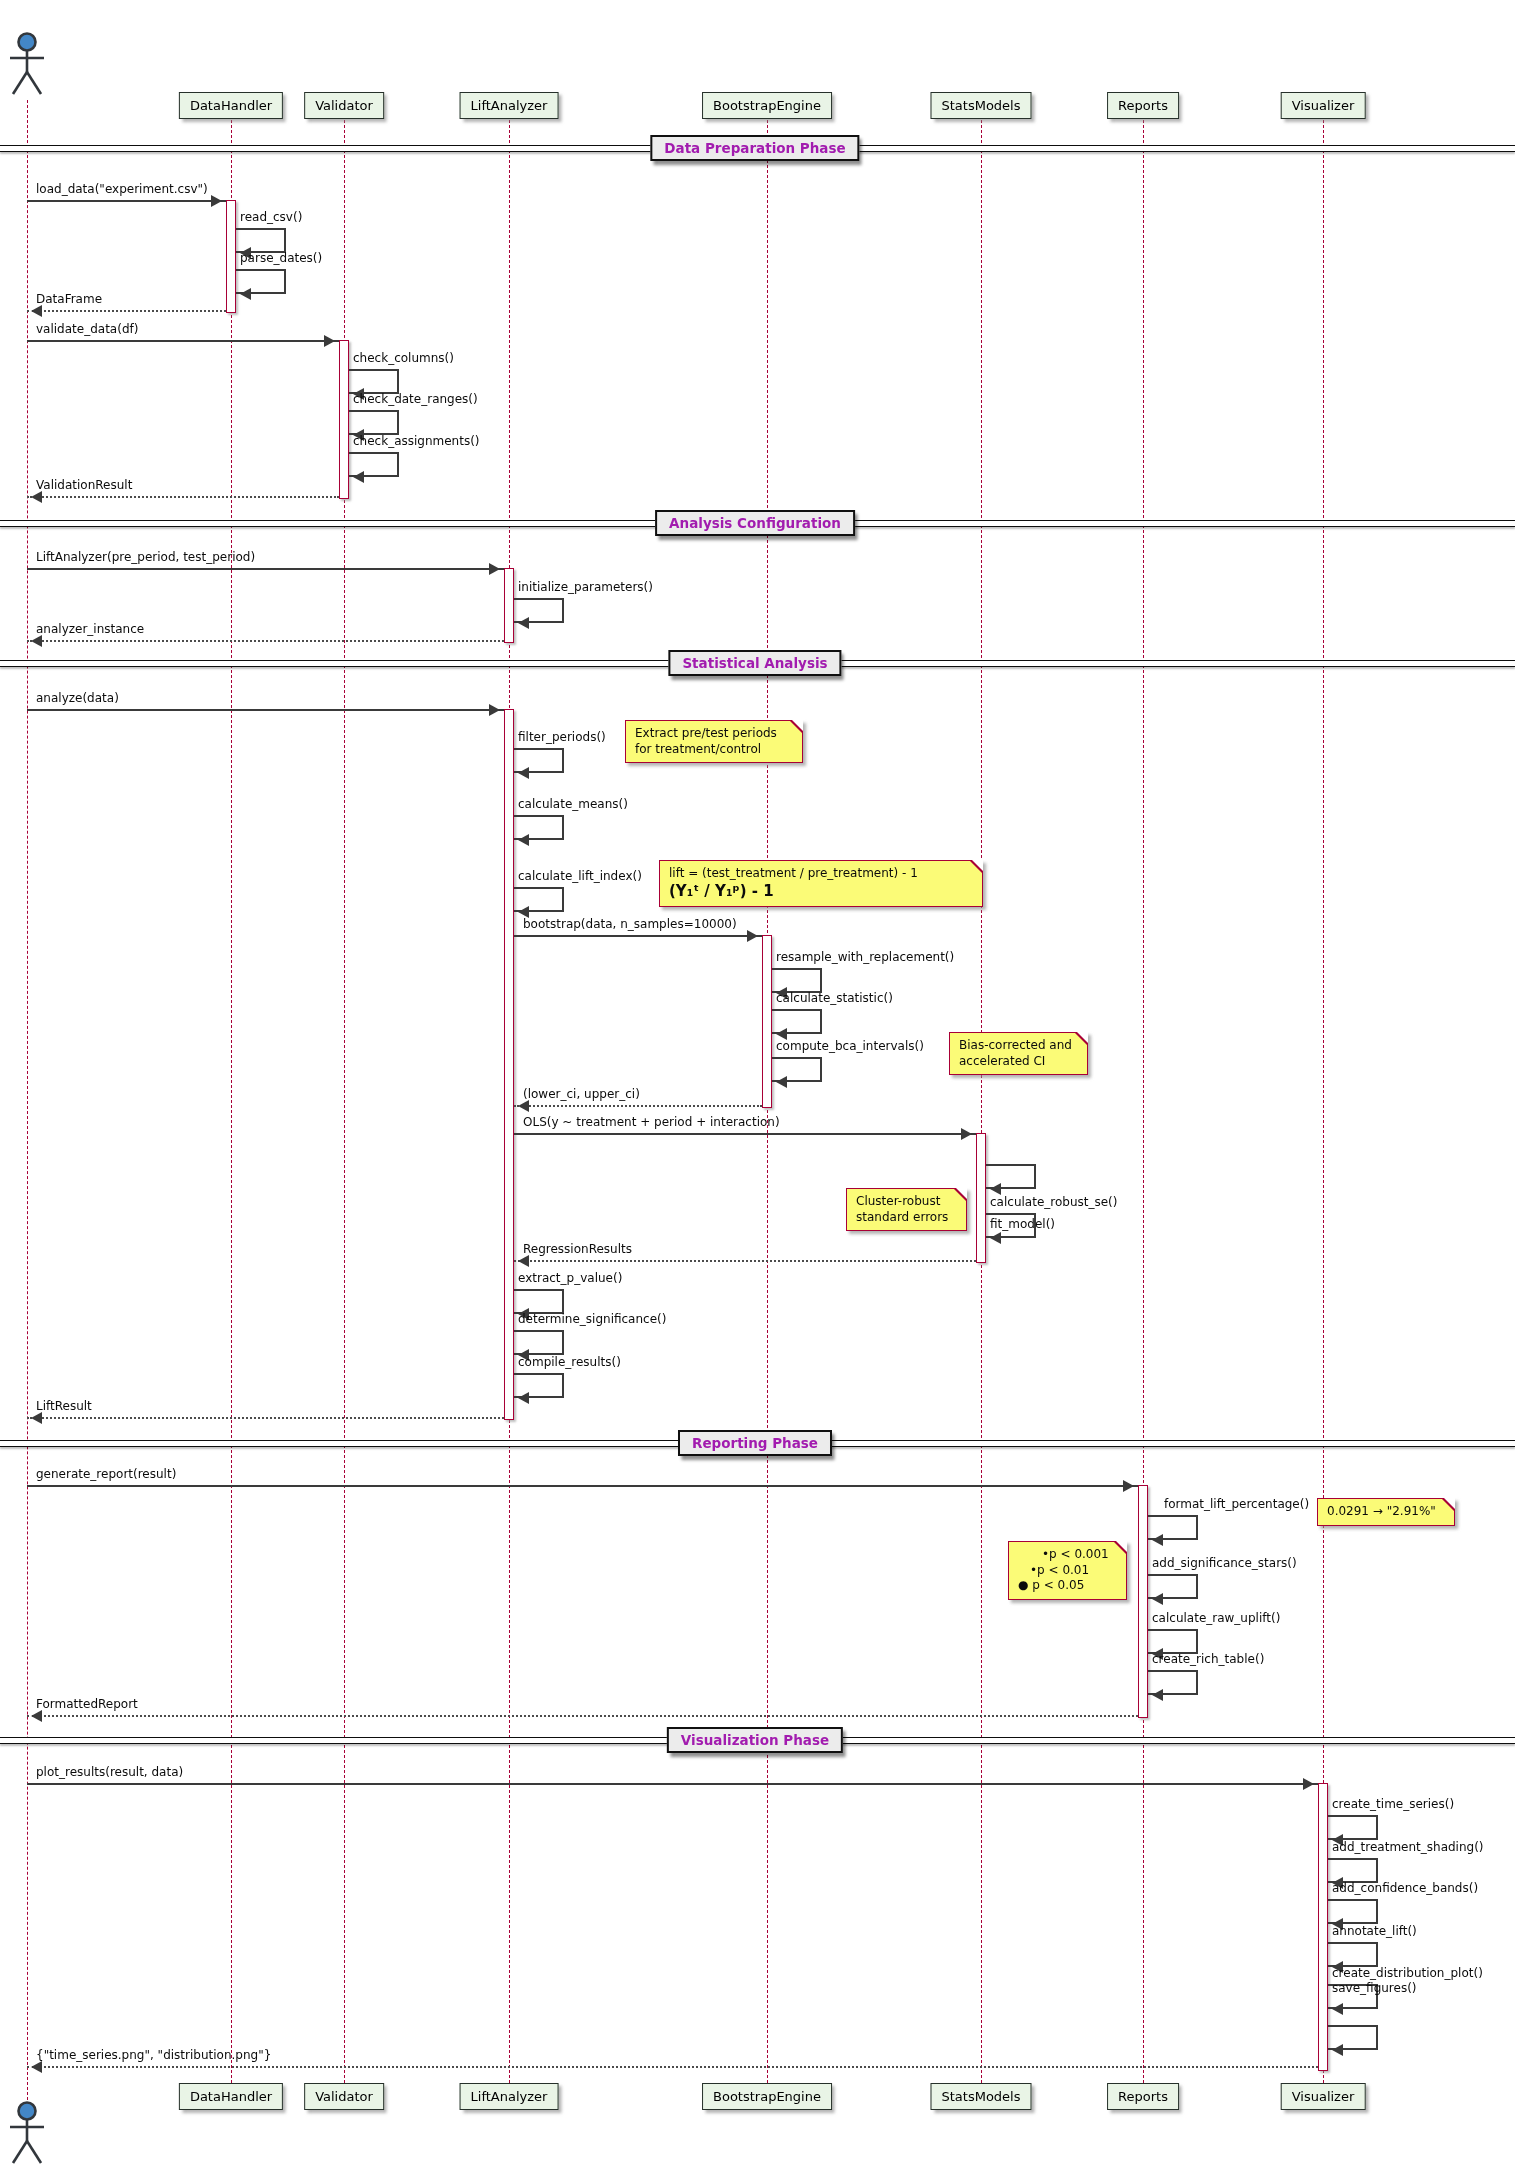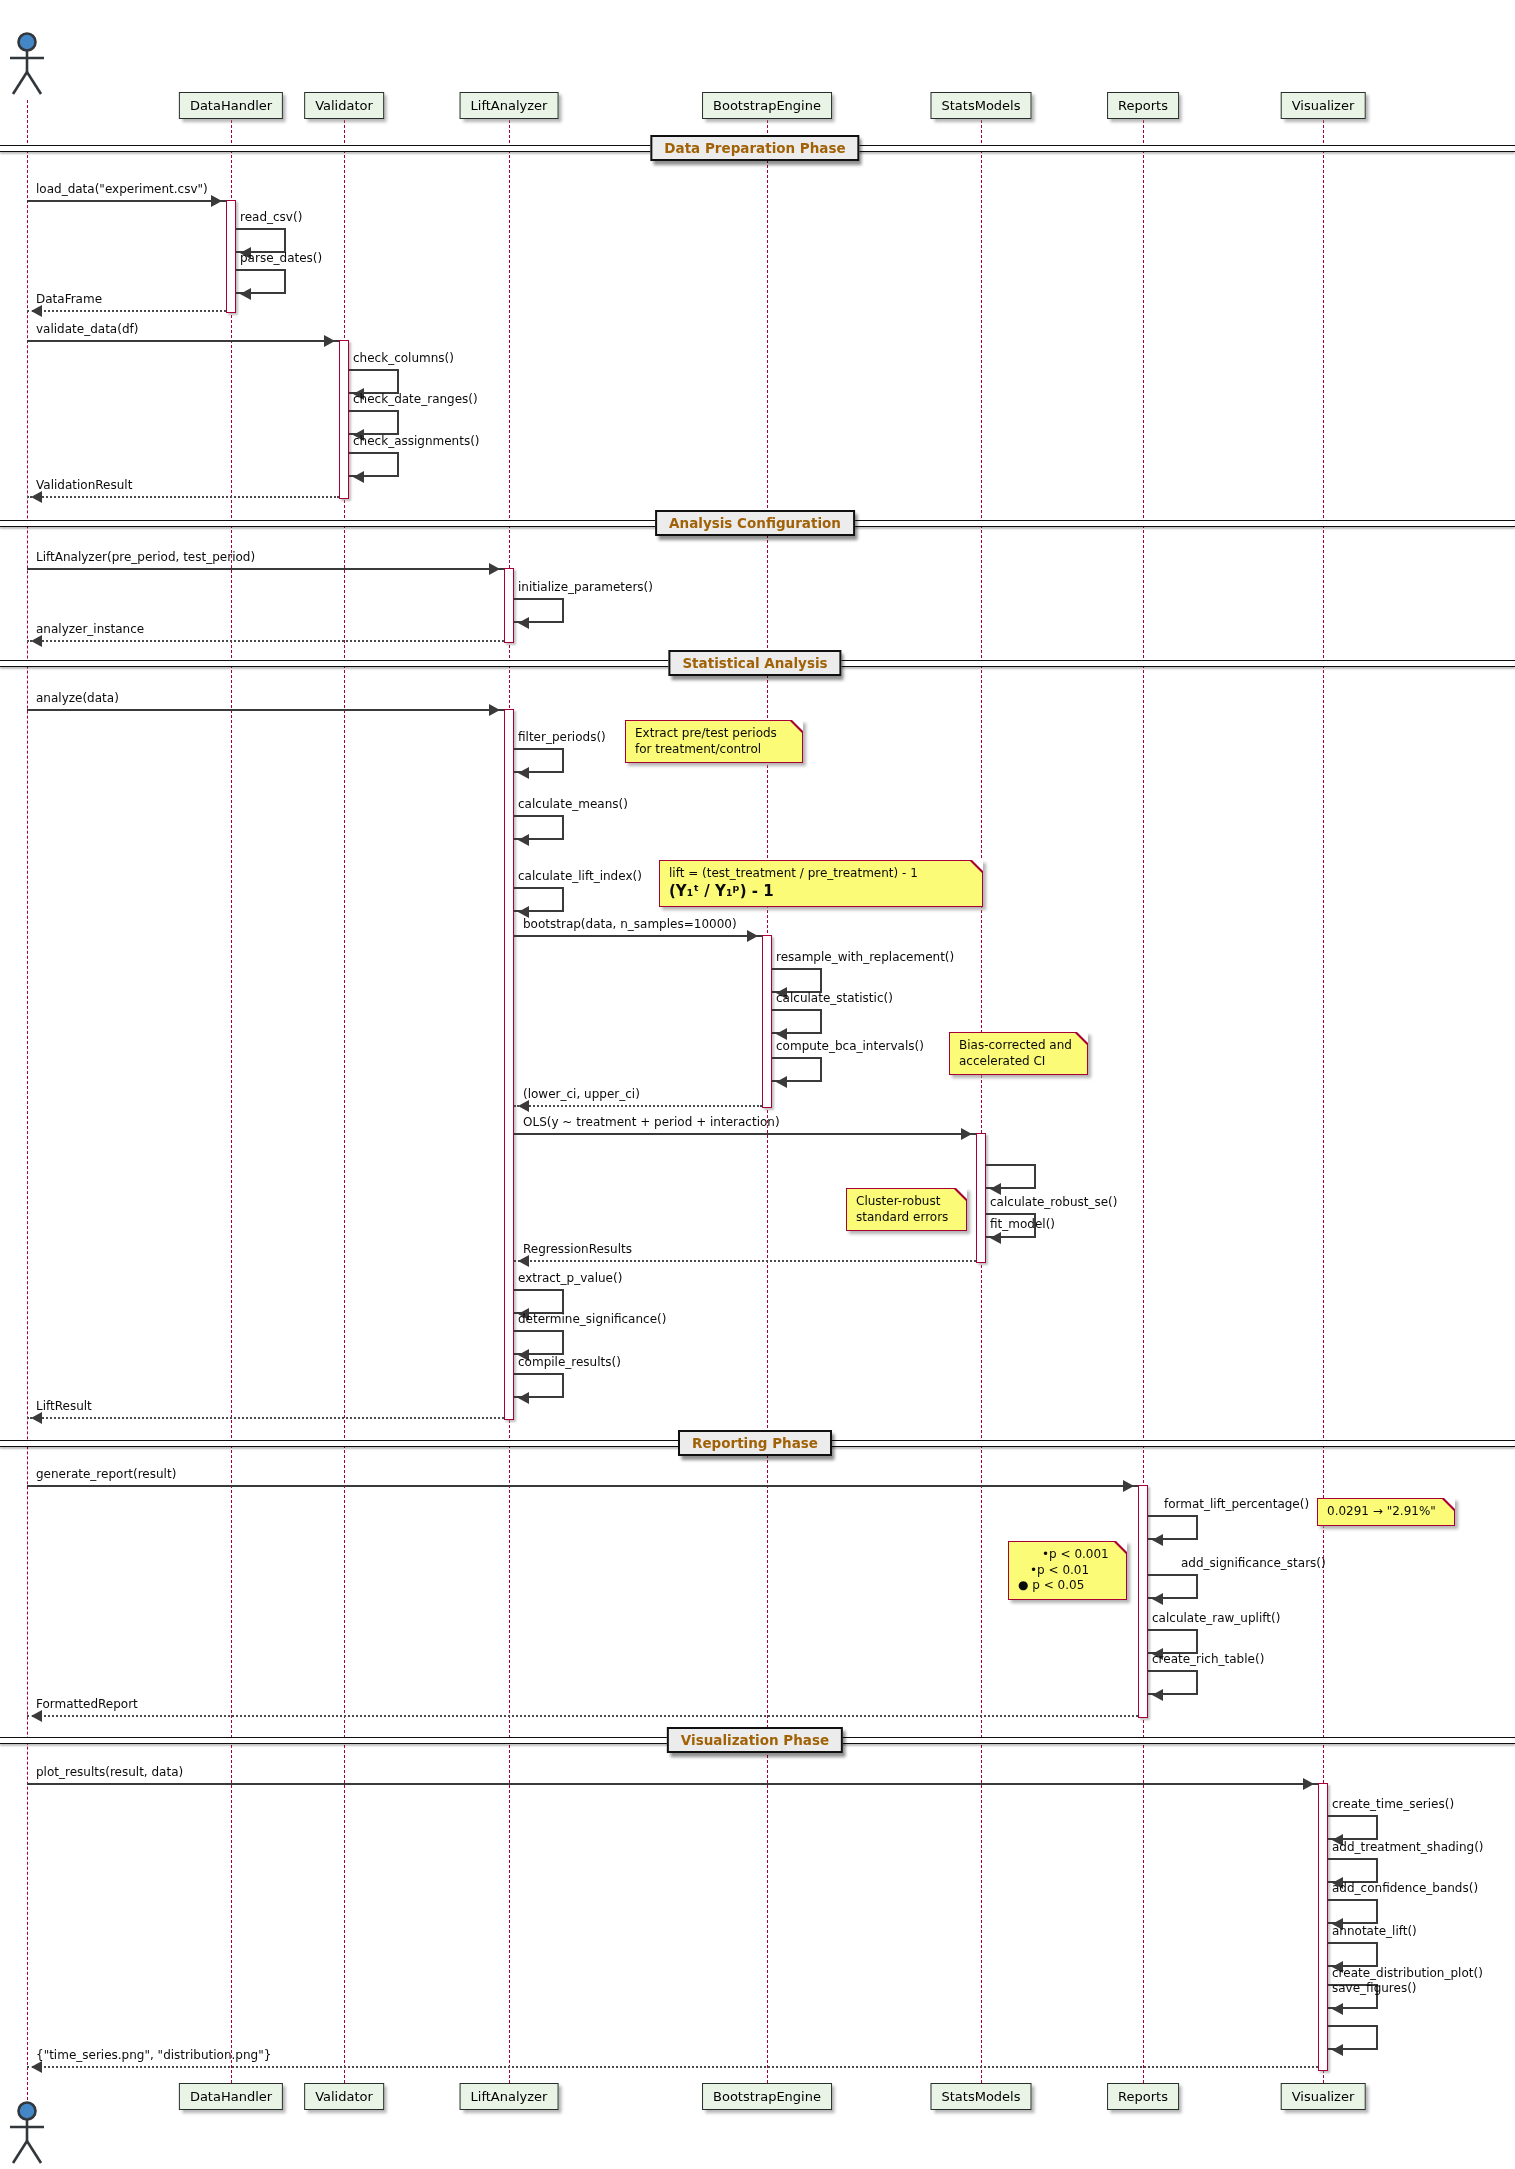--- a/index.html
+++ b/index.html
@@ -13,7 +13,7 @@
            box-shadow:0 2px 2px rgba(0,0,0,0.25);z-index:2;}
   .divider-label{position:absolute;transform:translate(-50%,-50%);background:#ECECEC;
            border:2px solid #101010;font-weight:bold;font-size:13.5px;padding:3px 12px;
-           box-shadow:3px 4px 3px rgba(0,0,0,0.45);white-space:nowrap;z-index:6;color:#a16207;}
+           box-shadow:3px 4px 3px rgba(0,0,0,0.45);white-space:nowrap;z-index:6;color:#a21caf;}
   .participant{position:absolute;transform:translateX(-50%);background:#E9F4E6;
            border:1.4px solid #26302a;padding:5px 10px;font-size:13px;white-space:nowrap;
            box-shadow:3px 3px 3px rgba(130,130,130,0.6);z-index:5;color:#000;}

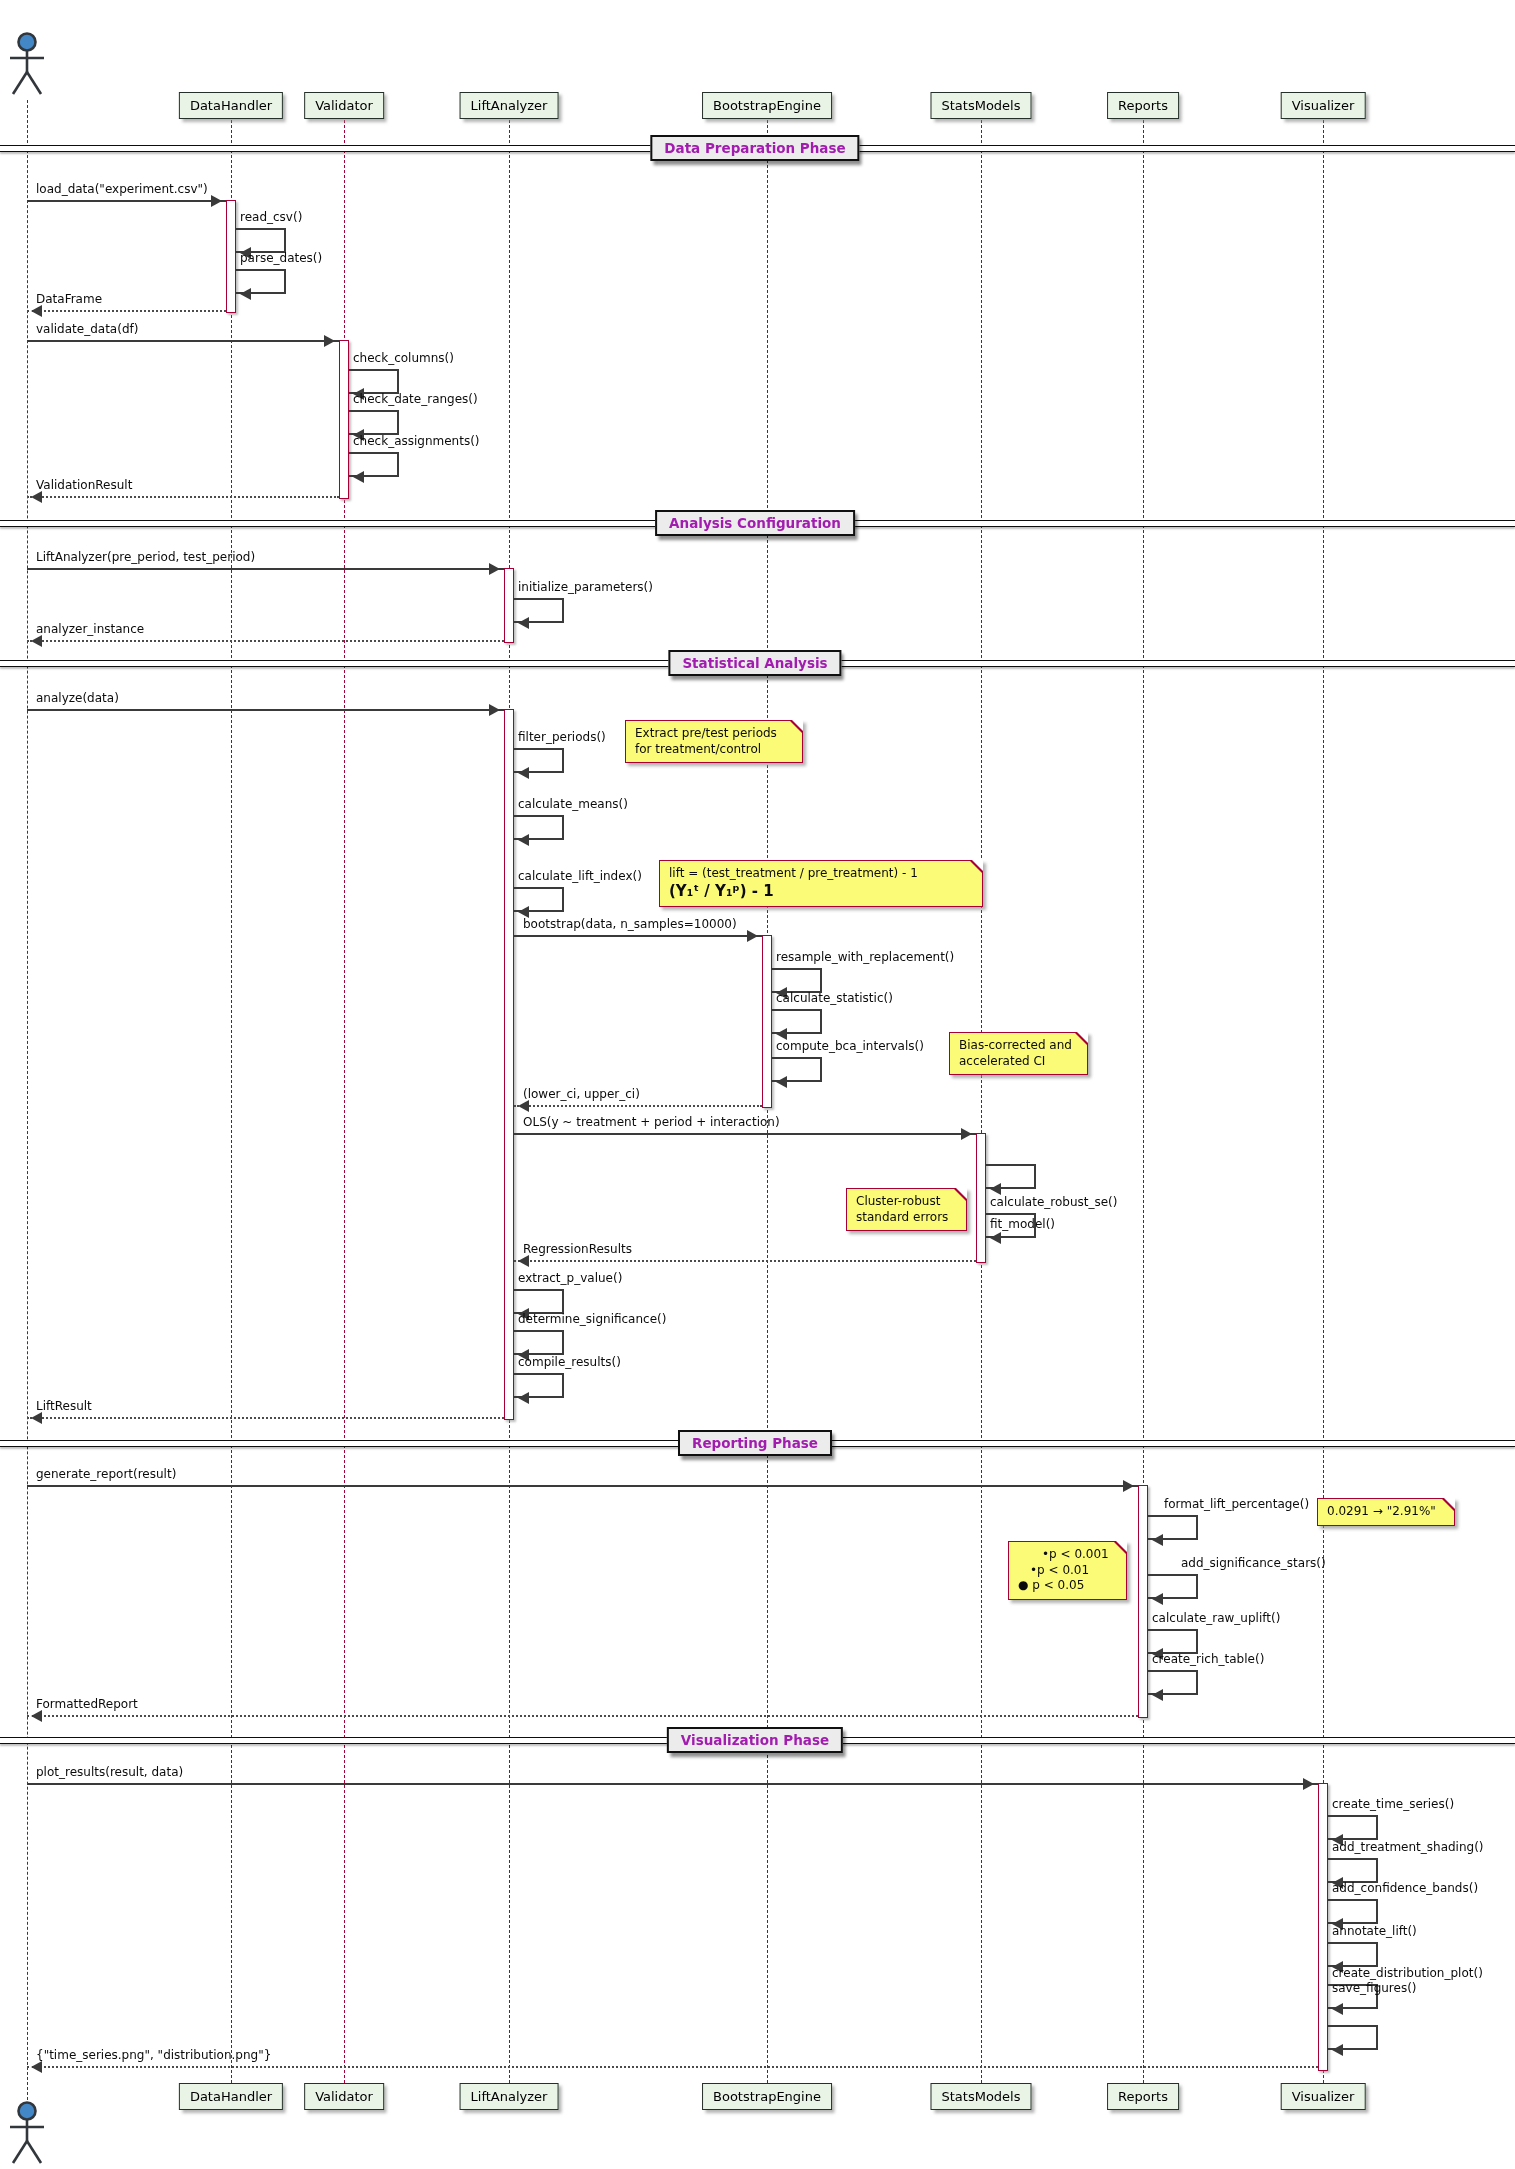--- a/index.html
+++ b/index.html
@@ -163,7 +163,7 @@
     <div class="self-box" style="left: 1148px; top: 1515px;"></div>
     <div class="msg-label" style="left: 1152px; top: 1497px; margin-left: 12px;">format_lift_percentage()</div>
     <div class="self-box" style="left: 1148px; top: 1574px;"></div>
-    <div class="msg-label" style="left: 1181px; top: 1556px;">add_significance_stars()</div>
+    <div class="msg-label" style="left: 1152px; top: 1556px;">add_significance_stars()</div>
     <div class="self-box" style="left: 1148px; top: 1629px;"></div>
     <div class="msg-label" style="left: 1152px; top: 1611px;">calculate_raw_uplift()</div>
     <div class="self-box" style="left: 1148px; top: 1670px;"></div>

